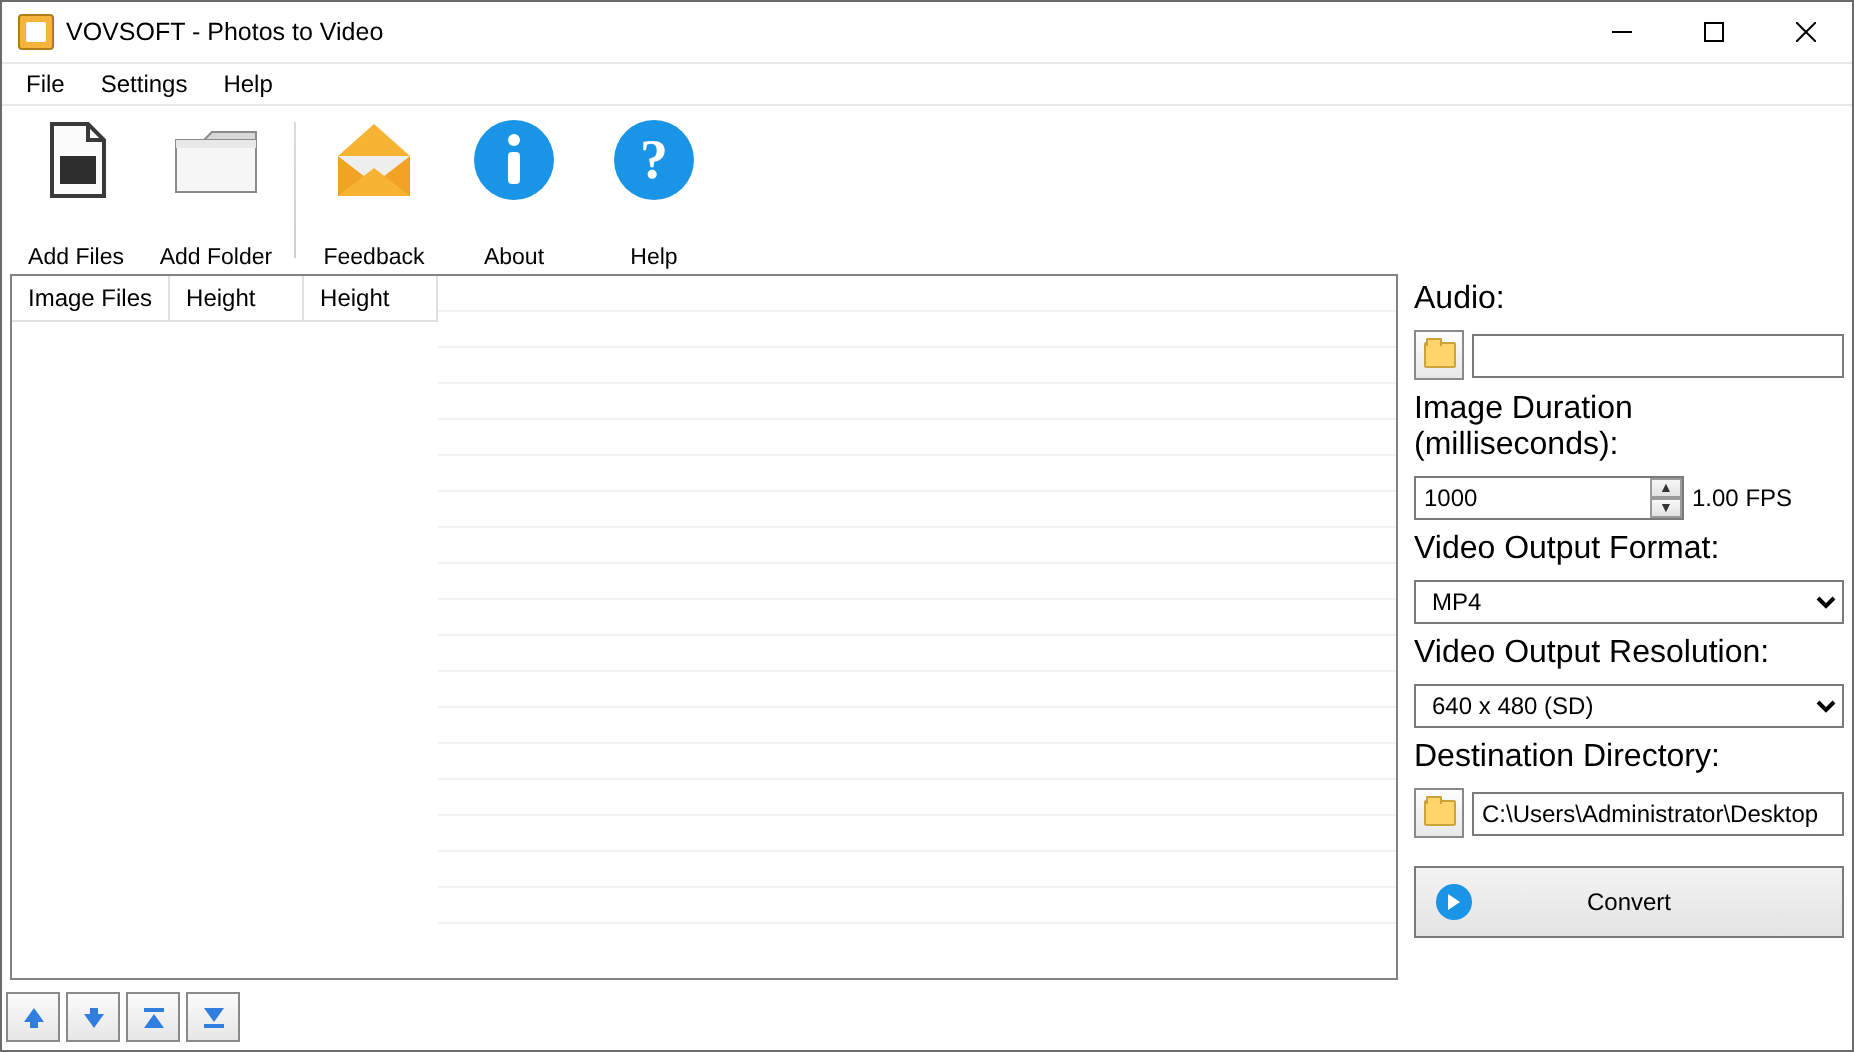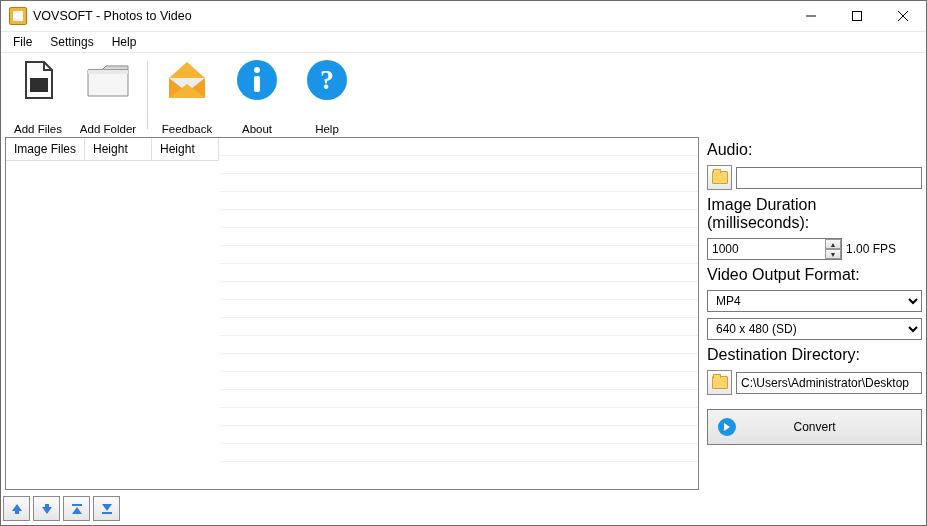--- a/index.html
+++ b/index.html
@@ -423,6 +423,7 @@
         <option>MP4</option>
       </select>
 
+      <div class="lbl">Video Output Resolution:</div>
       <select class="sel">
         <option>640 x 480 (SD)</option>
       </select>

